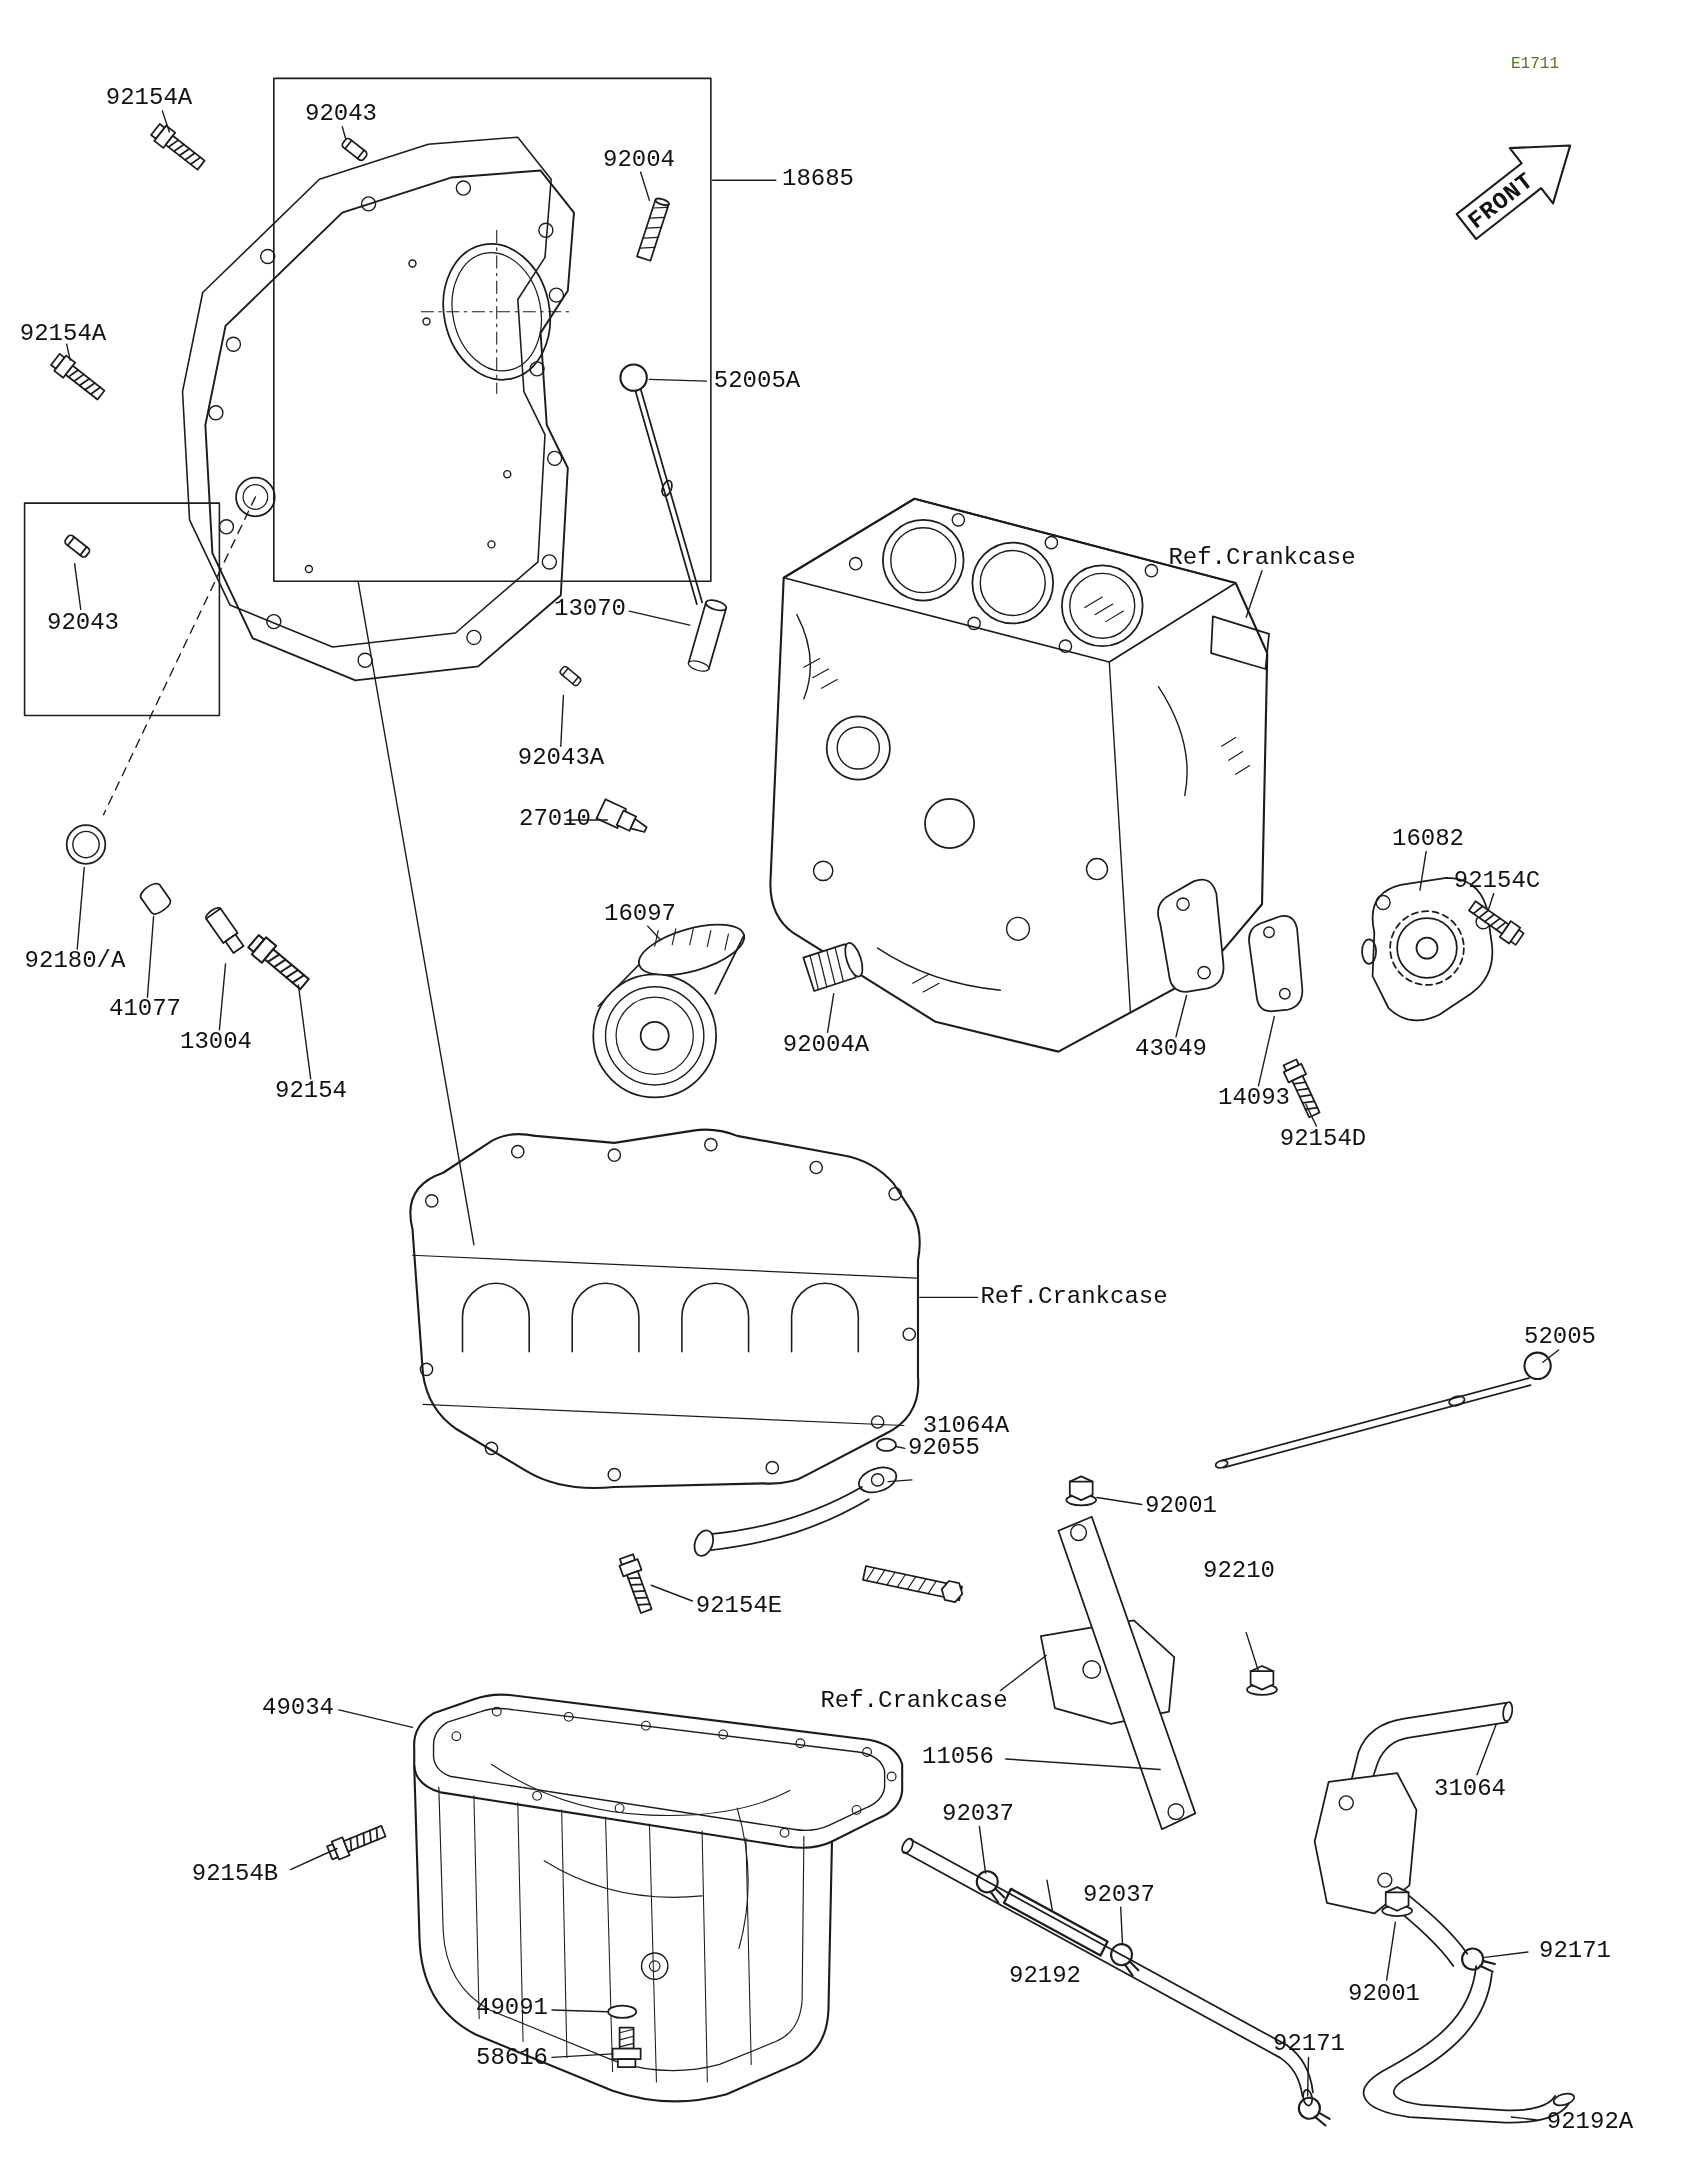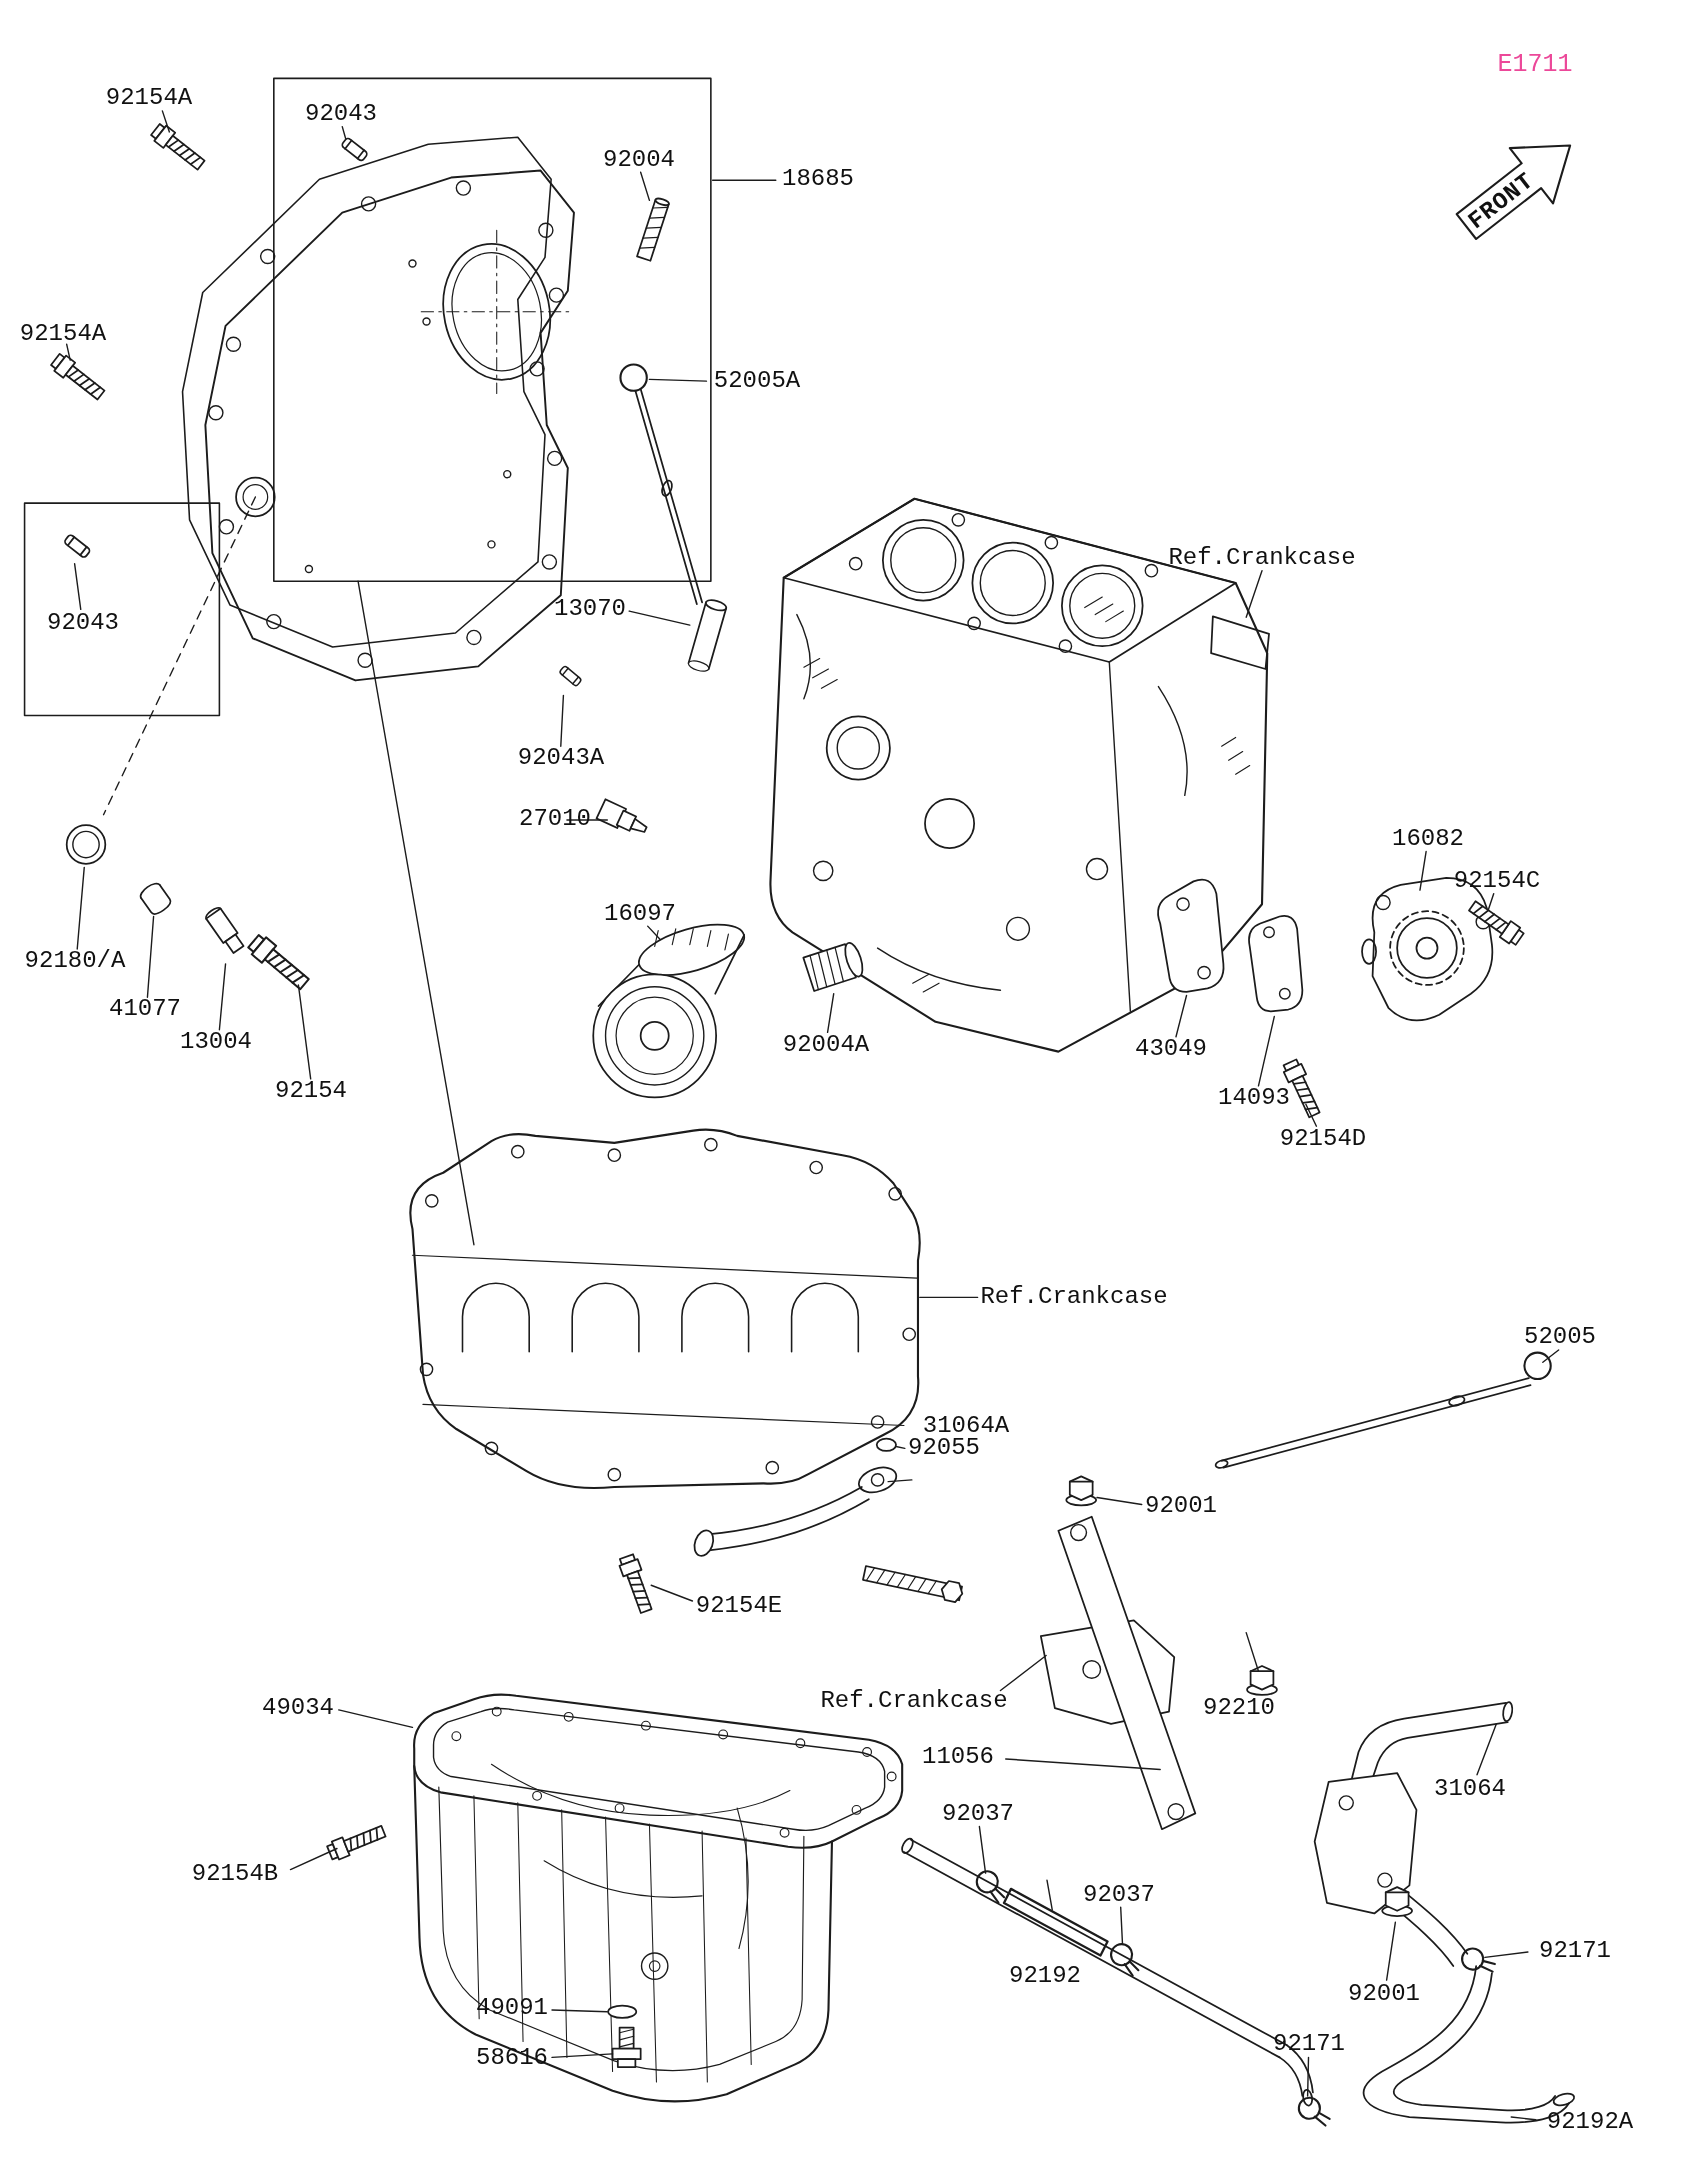--- a/index.html
+++ b/index.html
@@ -8,7 +8,7 @@
   .art{position:absolute;left:0;top:0;width:1685px;height:2177px;}
   .lbl{position:absolute;transform:translate(-50%,-50%);font-size:24px;line-height:1;
        color:#111;white-space:nowrap;letter-spacing:0;}
-  .code{position:absolute;transform:translate(-50%,-50%);font-size:25px;color:#ec4899;white-space:nowrap;}
+  .code{position:absolute;transform:translate(-50%,-50%);font-size:16px;color:#4d7c0f;white-space:nowrap;}
 </style>
 </head>
 <body>

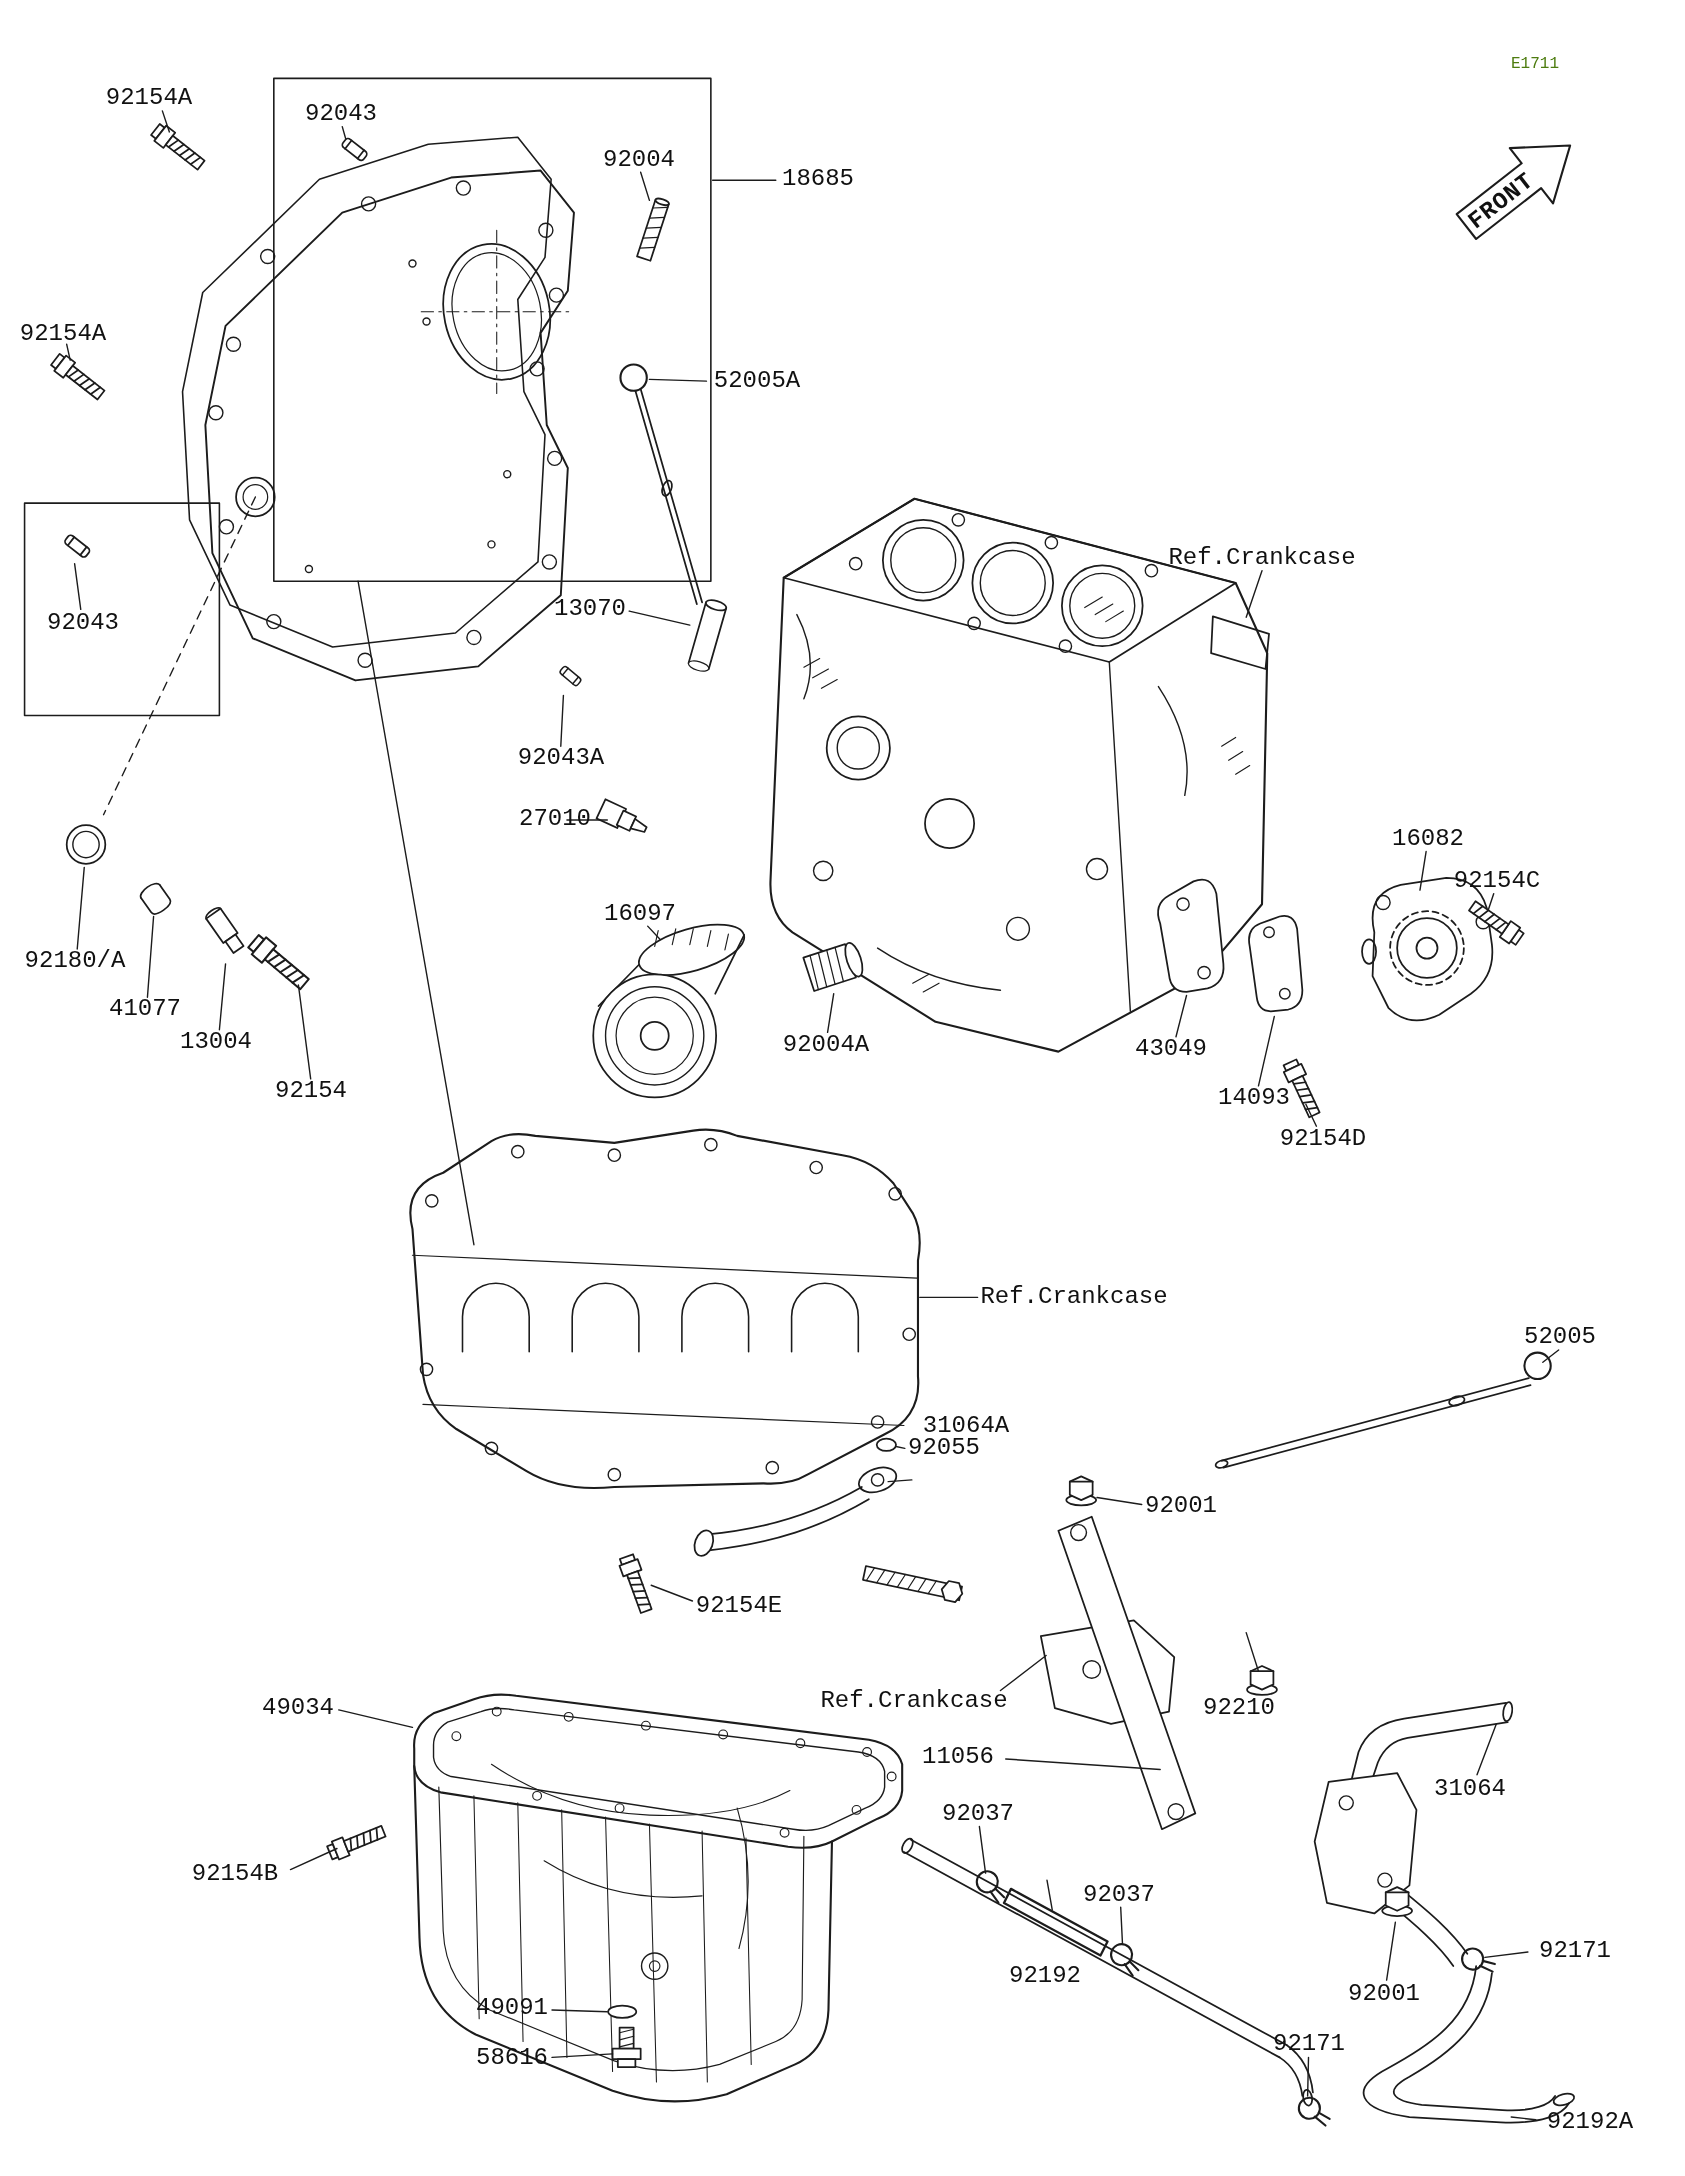--- a/index.html
+++ b/index.html
@@ -359,7 +359,7 @@
 <div class="lbl" style="left:966px;top:1426px">31064A</div>
 <div class="lbl" style="left:1181px;top:1506px">92001</div>
 <div class="lbl" style="left:739px;top:1606px">92154E</div>
-<div class="lbl" style="left:1239px;top:1708px">92210</div>
+<div class="lbl" style="left:1239px;top:1571px">92210</div>
 <div class="lbl" style="left:914px;top:1701px">Ref.Crankcase</div>
 <div class="lbl" style="left:958px;top:1757px">11056</div>
 <div class="lbl" style="left:298px;top:1708px">49034</div>

